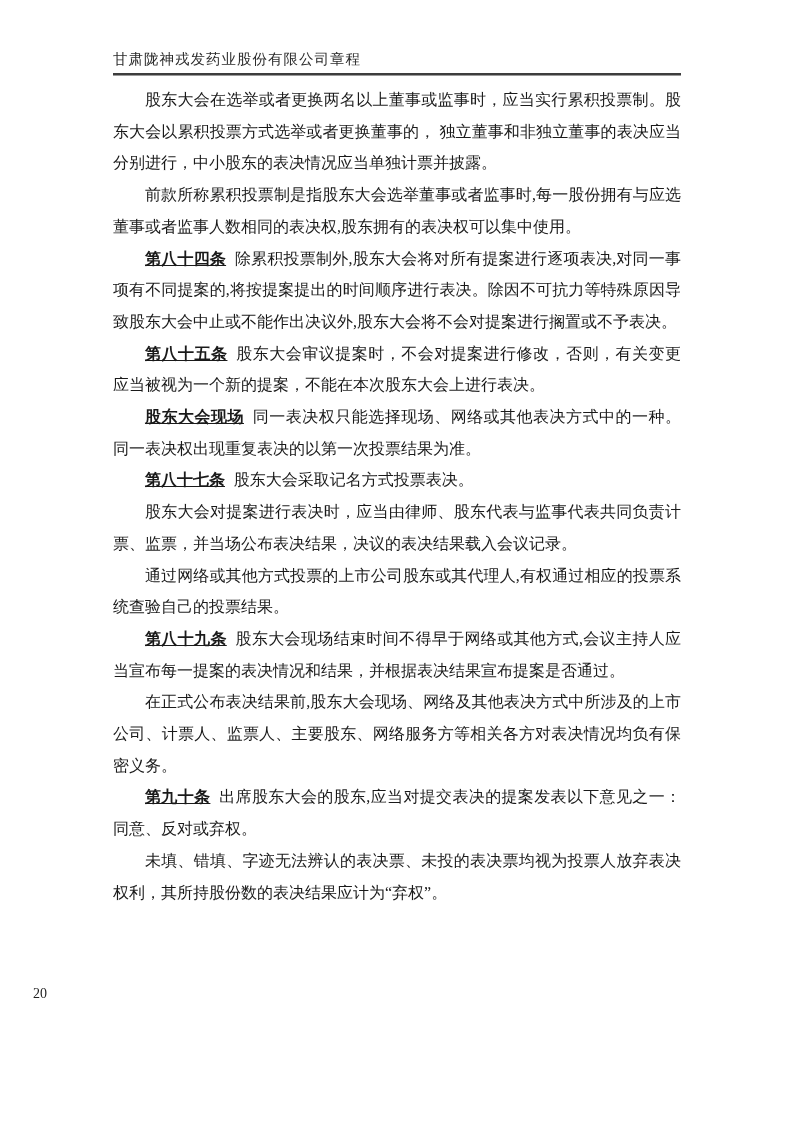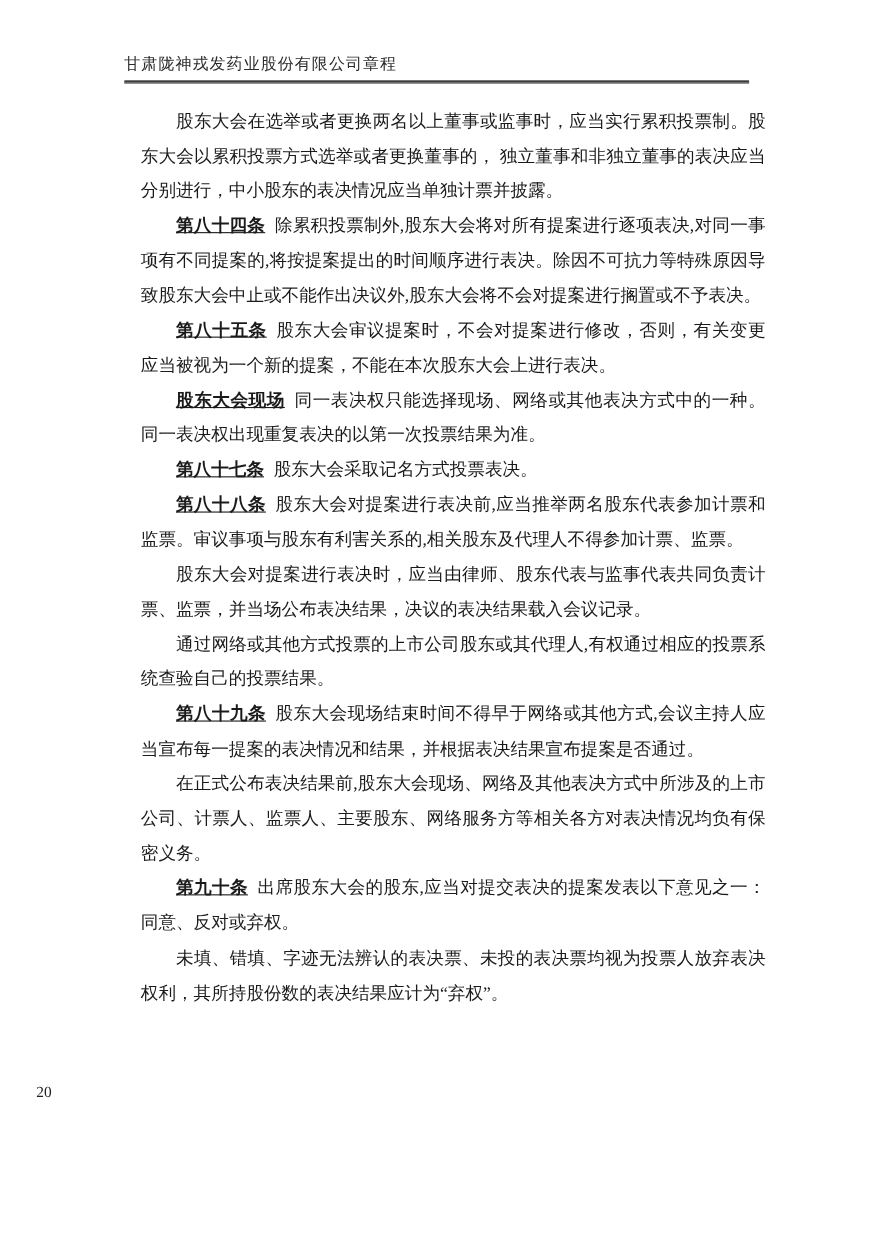--- a/index.html
+++ b/index.html
@@ -37,9 +37,8 @@
     position: absolute;
     left: 113px;
     width: 568px;
-    top: 95px;
+    top: 84px;
     color: #1a1a1a;
-    margin-left: 15px;
   }
   .para {
     margin: 0;

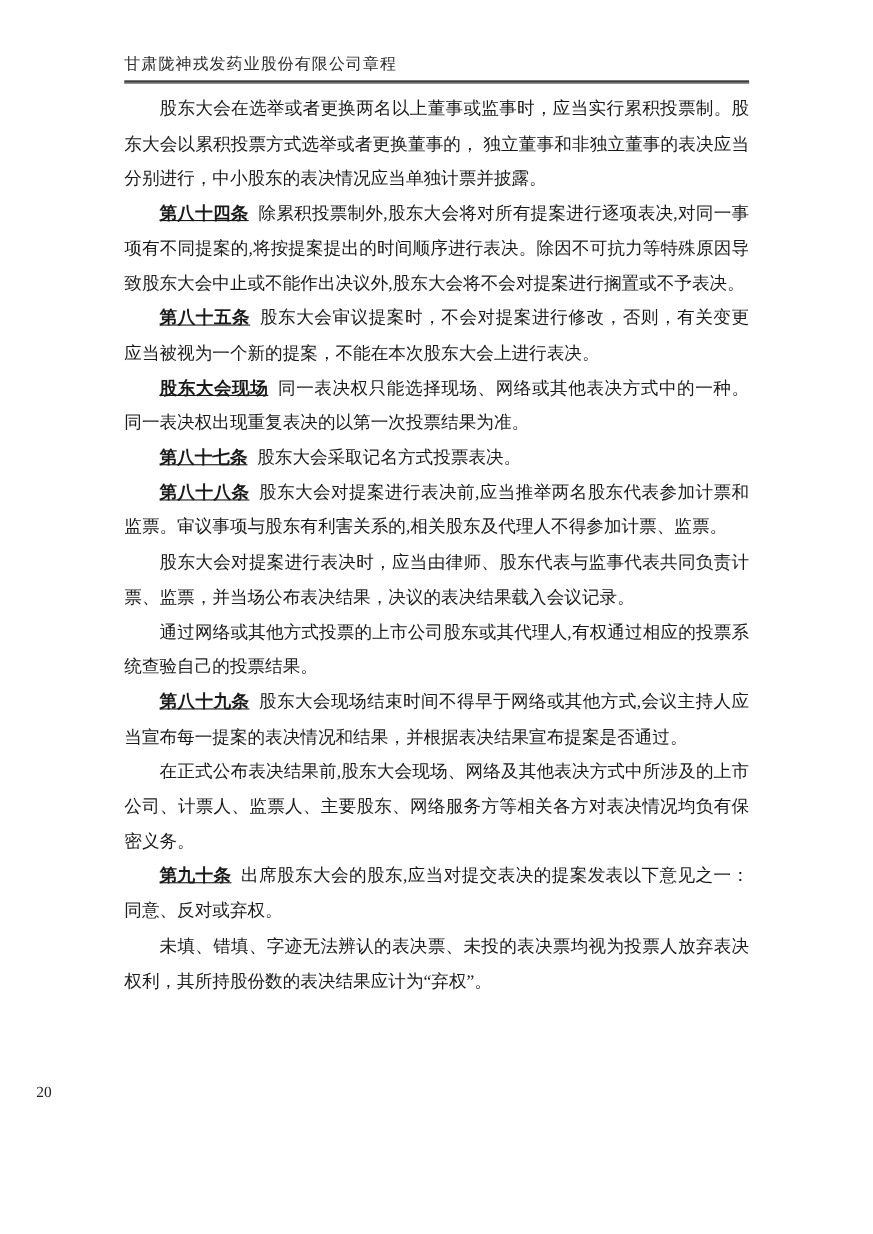--- a/index.html
+++ b/index.html
@@ -81,6 +81,7 @@
 
   <div class="content">
     <p class="para"><span class="term"></span><span>股东大会在选举或者更换两名以上董事或监事时，应当实行累积投票制。股东大会以累积投票方式选举或者更换董事的， 独立董事和非独立董事的表决应当分别进行，中小股东的表决情况应当单独计票并披露。</span></p>
+    <p class="para"><span class="term"></span><span>前款所称累积投票制是指股东大会选举董事或者监事时,每一股份拥有与应选董事或者监事人数相同的表决权,股东拥有的表决权可以集中使用。</span></p>
     <p class="para"><span class="term">第八十四条</span><span>除累积投票制外,股东大会将对所有提案进行逐项表决,对同一事项有不同提案的,将按提案提出的时间顺序进行表决。除因不可抗力等特殊原因导致股东大会中止或不能作出决议外,股东大会将不会对提案进行搁置或不予表决。</span></p>
     <p class="para"><span class="term">第八十五条</span><span>股东大会审议提案时，不会对提案进行修改，否则，有关变更应当被视为一个新的提案，不能在本次股东大会上进行表决。</span></p>
     <p class="para"><span class="term">股东大会现场</span><span>同一表决权只能选择现场、网络或其他表决方式中的一种。同一表决权出现重复表决的以第一次投票结果为准。</span></p>

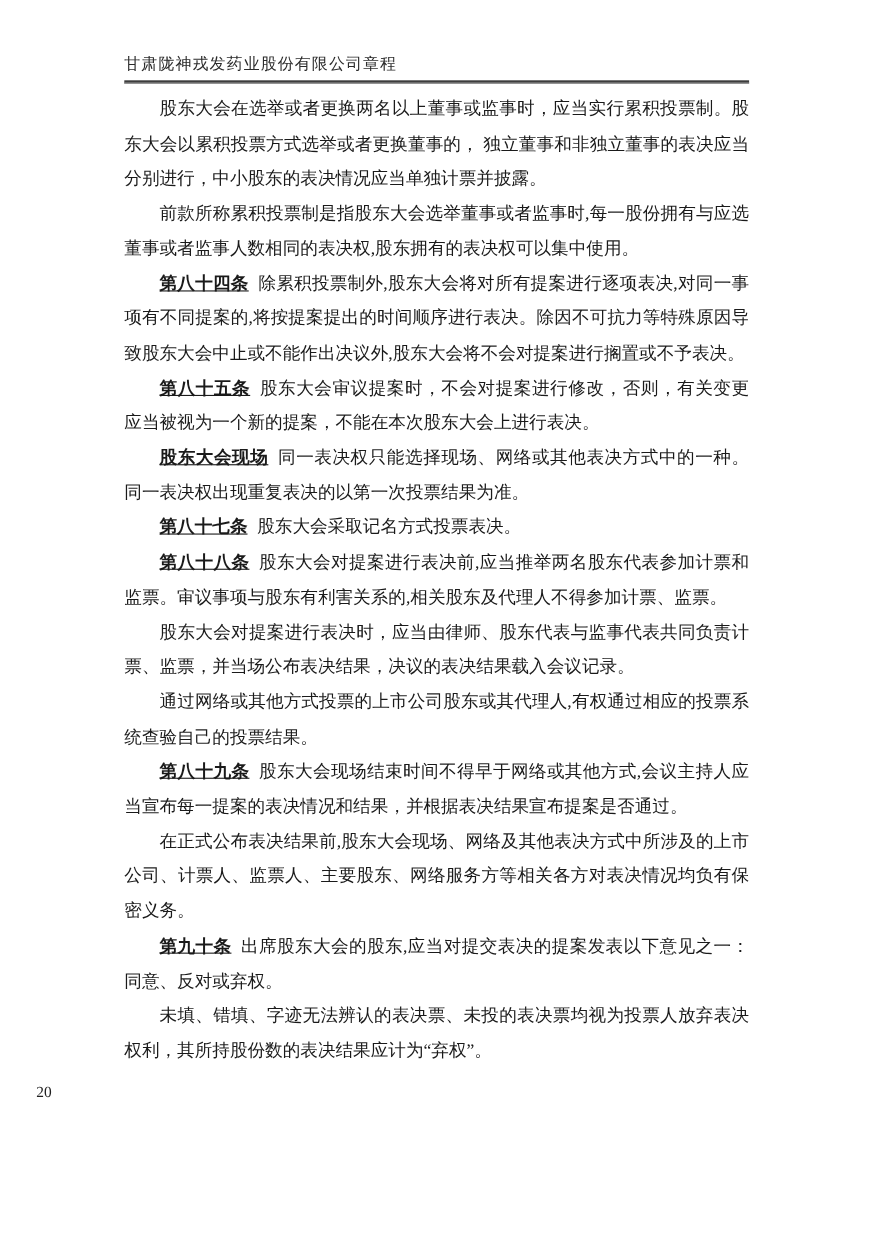--- a/index.html
+++ b/index.html
@@ -86,7 +86,6 @@
     <p class="para"><span class="term">第八十五条</span><span>股东大会审议提案时，不会对提案进行修改，否则，有关变更应当被视为一个新的提案，不能在本次股东大会上进行表决。</span></p>
     <p class="para"><span class="term">股东大会现场</span><span>同一表决权只能选择现场、网络或其他表决方式中的一种。同一表决权出现重复表决的以第一次投票结果为准。</span></p>
     <p class="para"><span class="term">第八十七条</span><span>股东大会采取记名方式投票表决。</span></p>
-    <p class="para"><span class="term">第八十八条</span><span>股东大会对提案进行表决前,应当推举两名股东代表参加计票和监票。审议事项与股东有利害关系的,相关股东及代理人不得参加计票、监票。</span></p>
     <p class="para"><span class="term"></span><span>股东大会对提案进行表决时，应当由律师、股东代表与监事代表共同负责计票、监票，并当场公布表决结果，决议的表决结果载入会议记录。</span></p>
     <p class="para"><span class="term"></span><span>通过网络或其他方式投票的上市公司股东或其代理人,有权通过相应的投票系统查验自己的投票结果。</span></p>
     <p class="para"><span class="term">第八十九条</span><span>股东大会现场结束时间不得早于网络或其他方式,会议主持人应当宣布每一提案的表决情况和结果，并根据表决结果宣布提案是否通过。</span></p>

